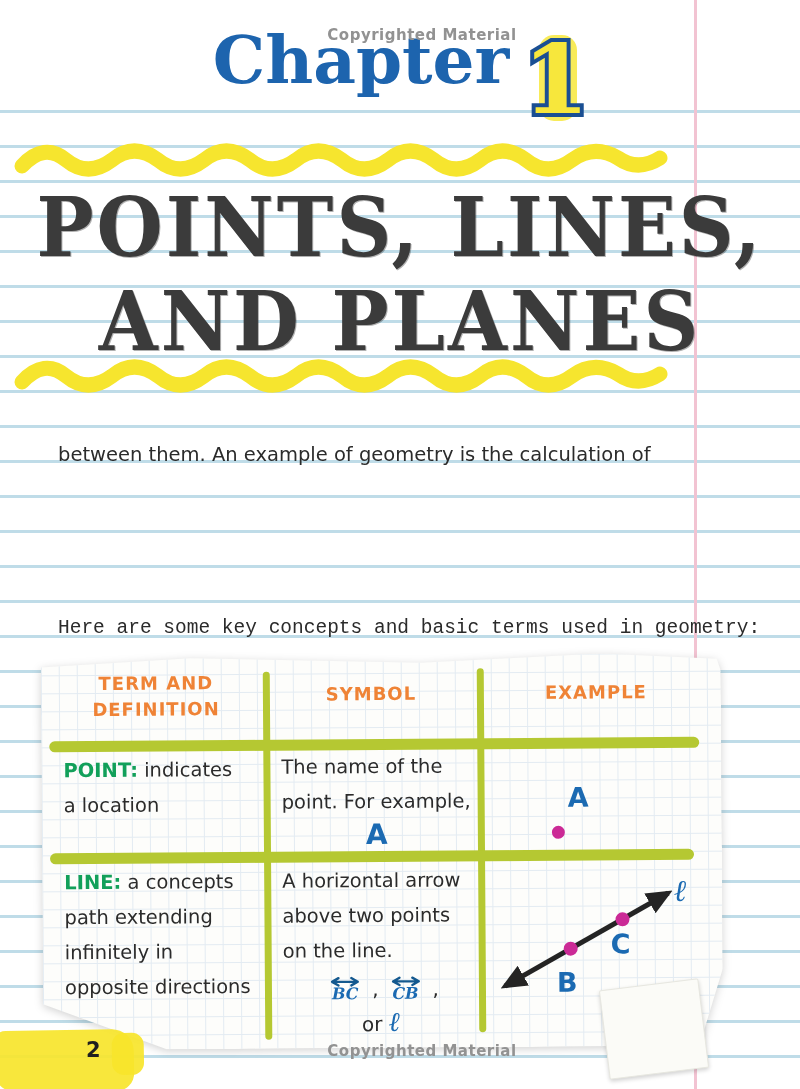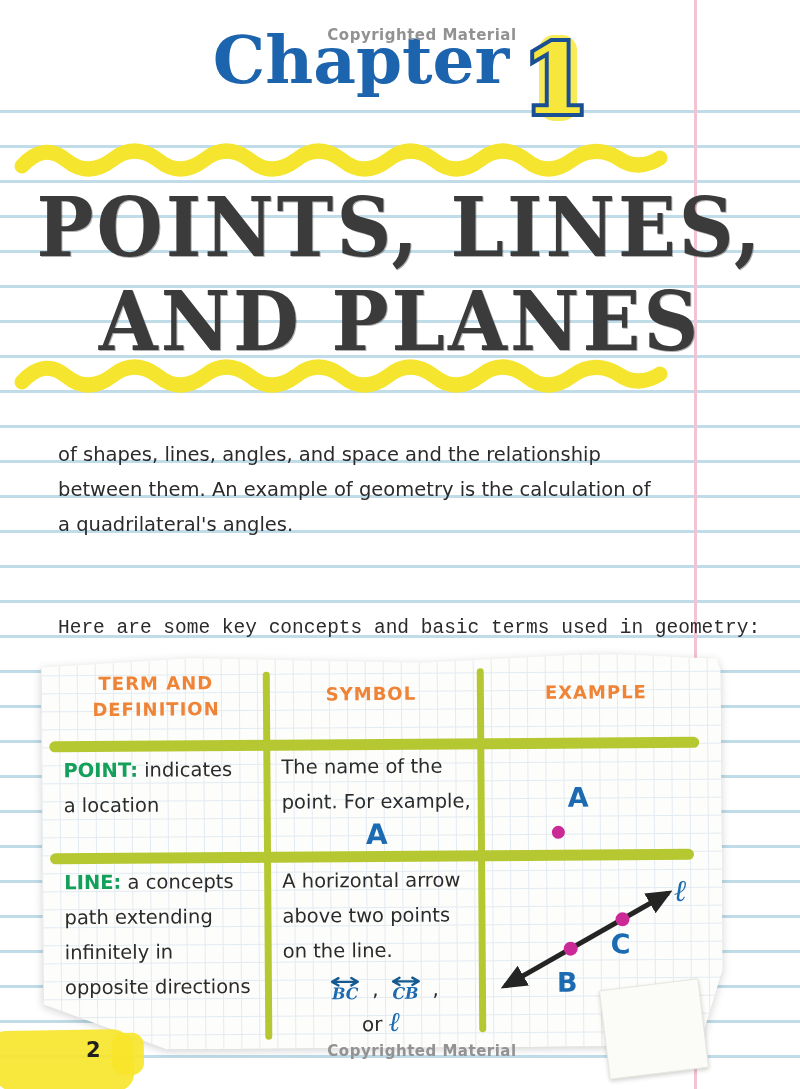--- a/index.html
+++ b/index.html
@@ -161,7 +161,6 @@
 </svg>
 
 <div class="intro">
-  <div class="tline">of shapes, lines, angles, and space and the relationship</div>
   <div class="tline">between them. An example of geometry is the calculation of</div>
   <div class="tline">a quadrilateral's angles.</div>
 </div>

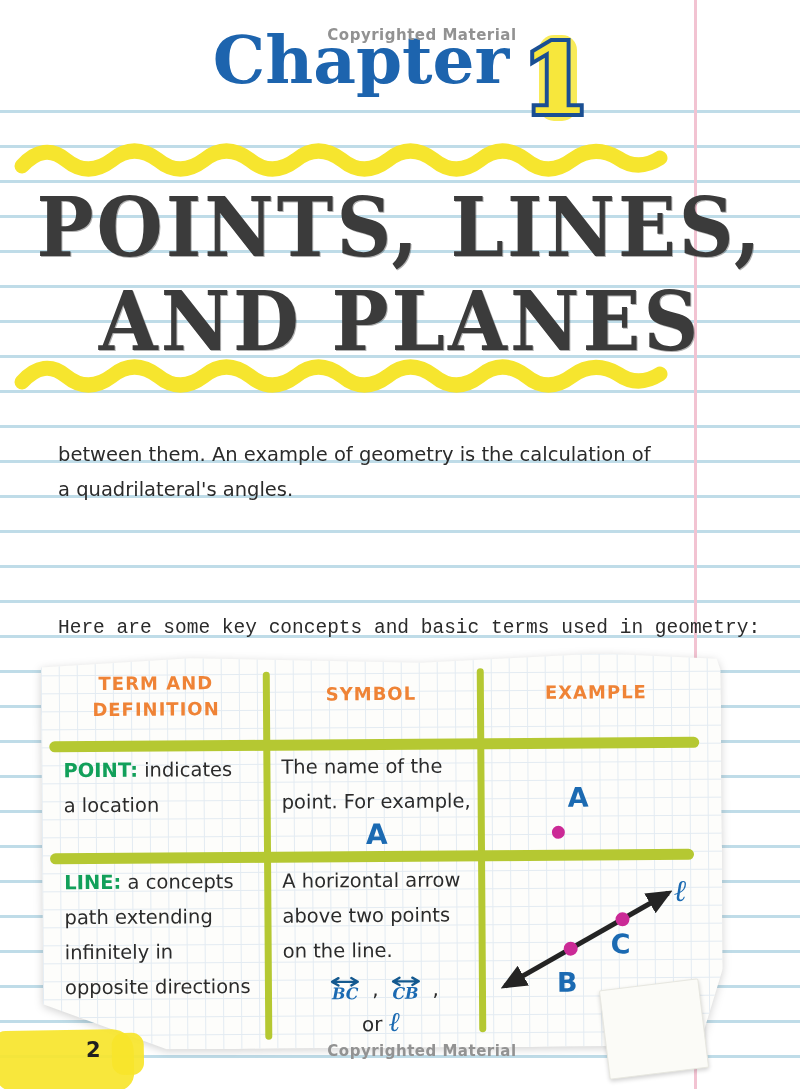--- a/index.html
+++ b/index.html
@@ -162,7 +162,6 @@
 
 <div class="intro">
   <div class="tline">between them. An example of geometry is the calculation of</div>
-  <div class="tline">a quadrilateral's angles.</div>
 </div>
 
 <div class="subheading">Here are some key concepts and basic terms used in geometry:</div>

